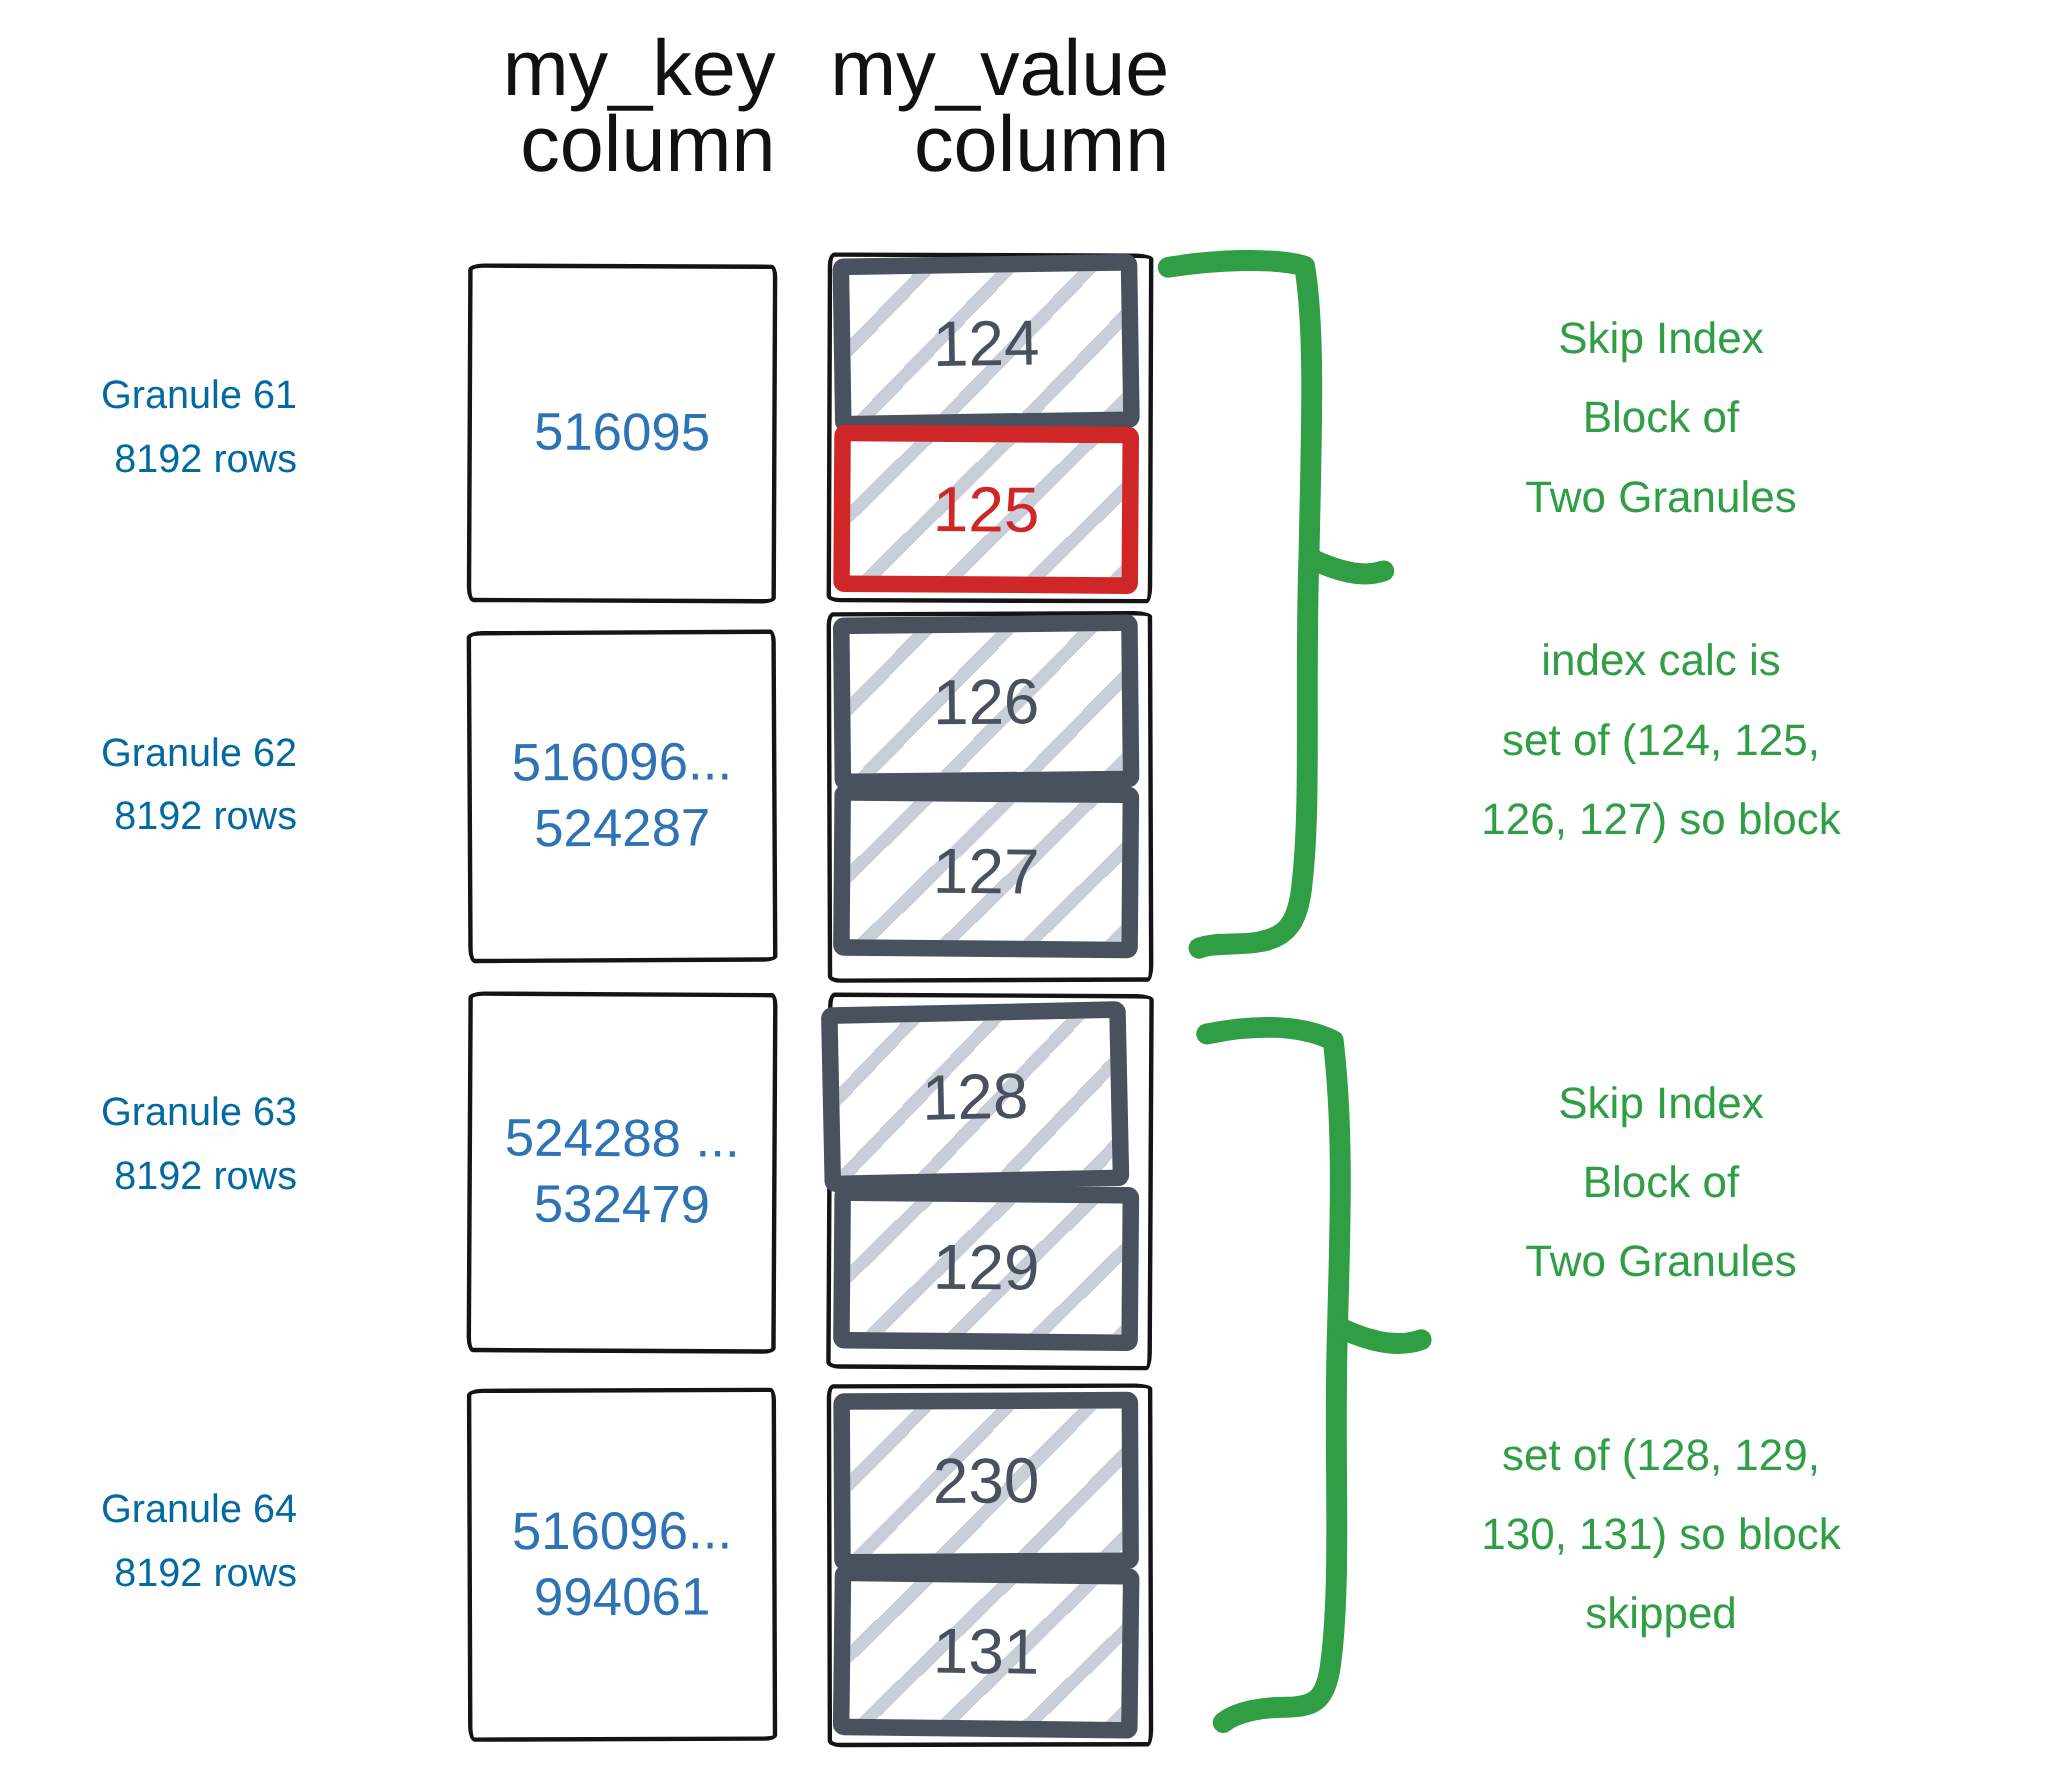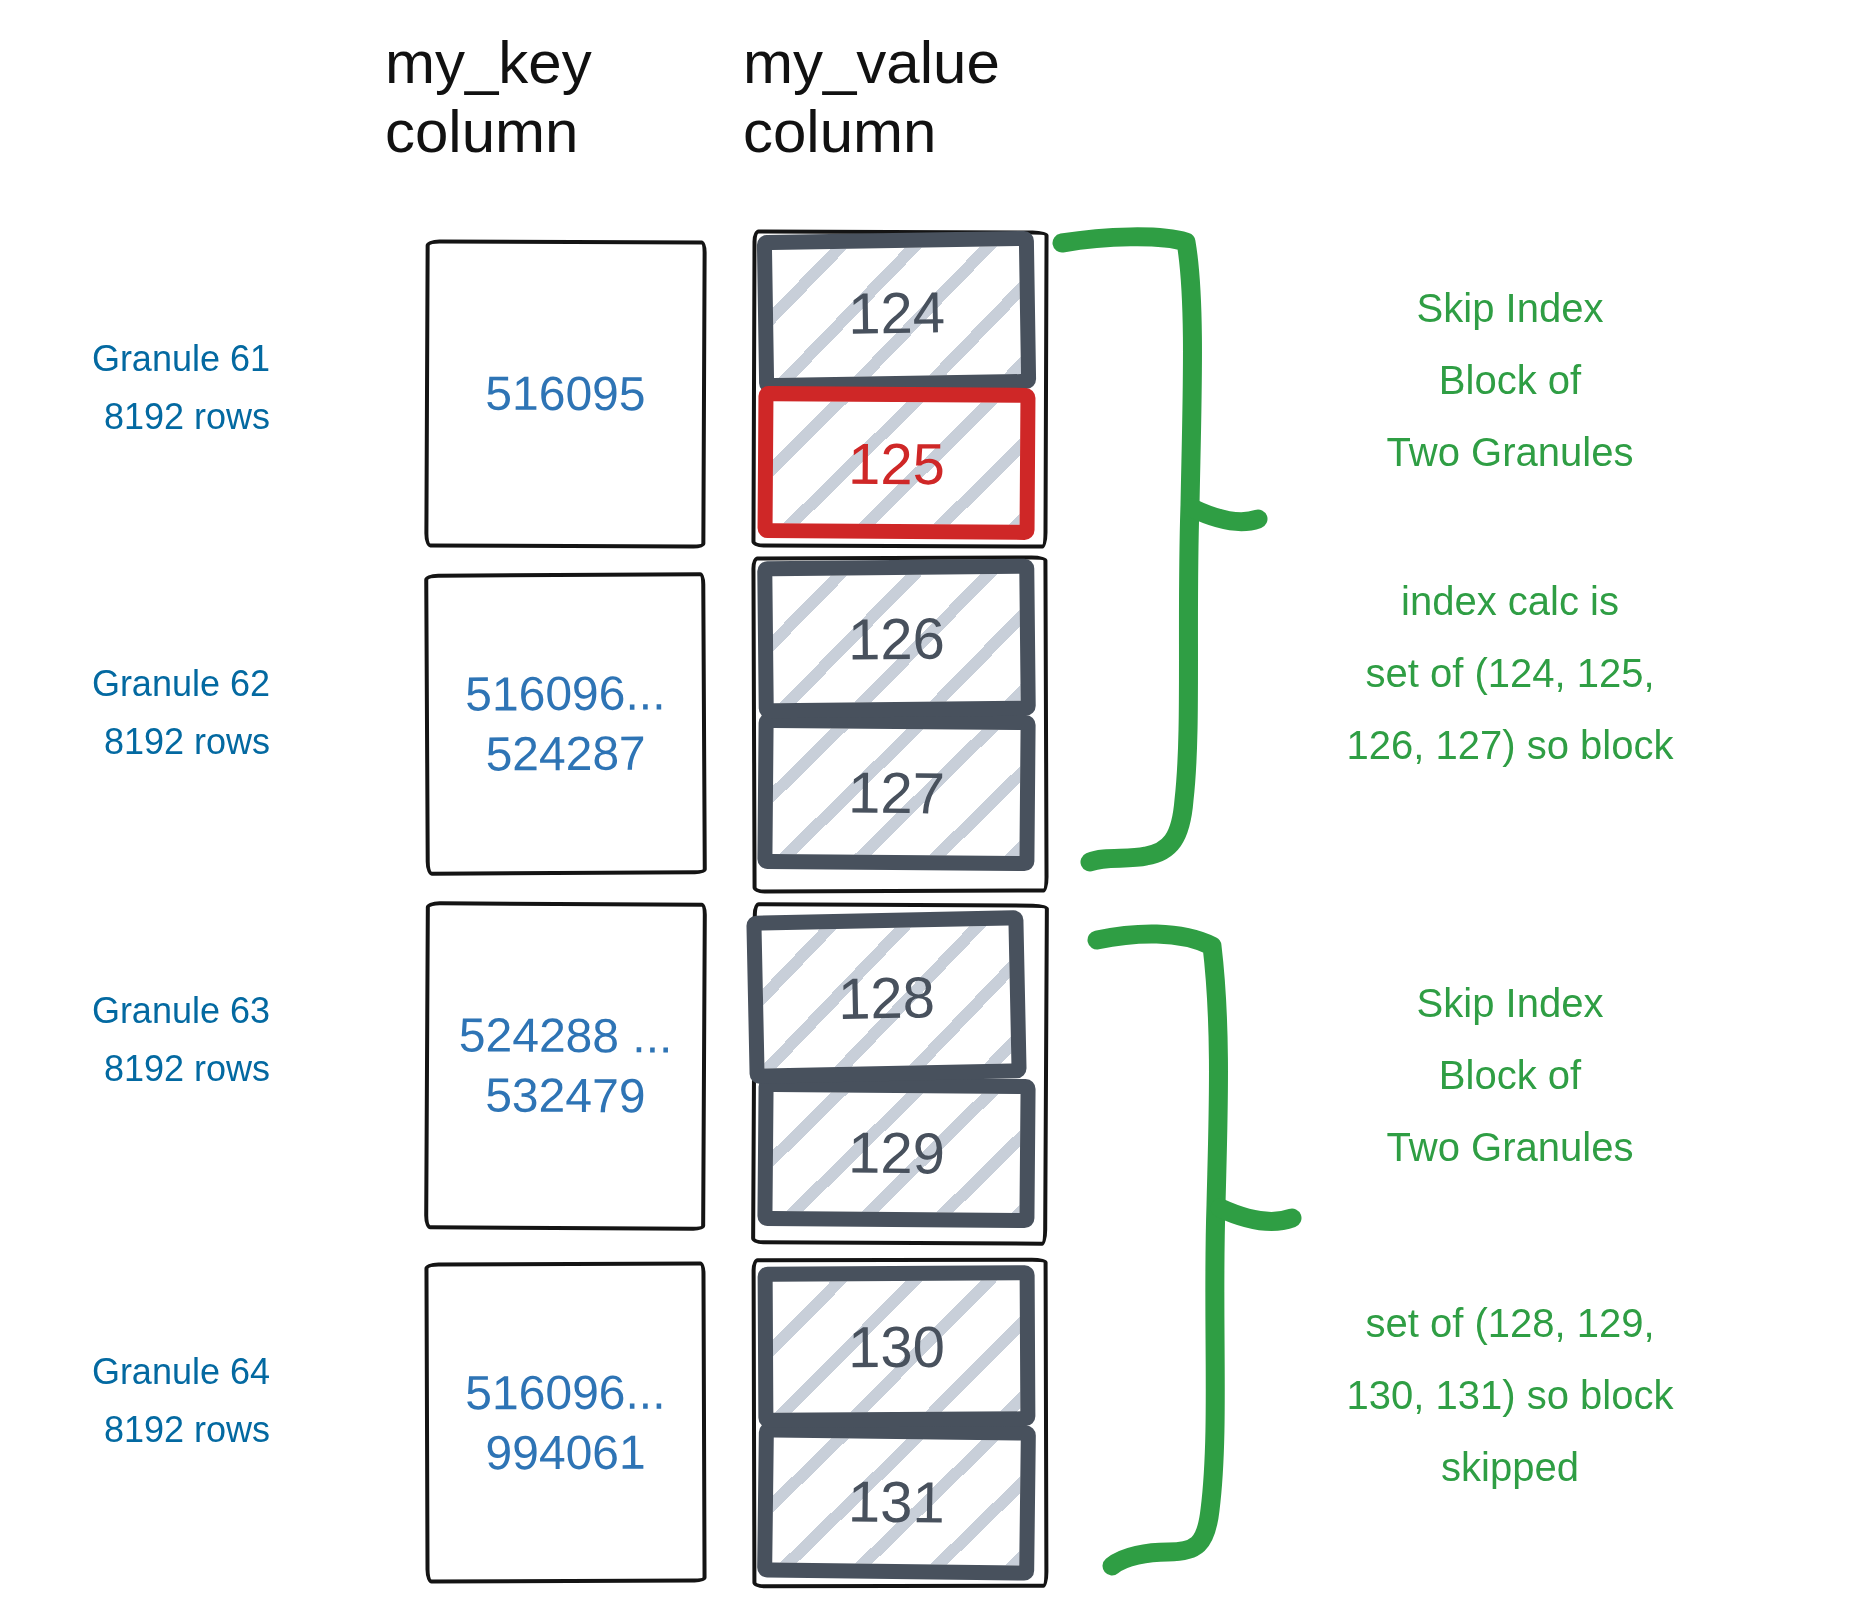--- a/index.html
+++ b/index.html
@@ -8,8 +8,8 @@
     font-family:"Liberation Sans", sans-serif; overflow:hidden; color:#141414;
   }
   
-  .hdr { position:absolute; top:28px; width:320px; text-align:left;
-         font-size:60px; line-height:69px; color:#111; }
+  .hdr { position:absolute; top:28px; width:320px; text-align:right;
+         font-size:72px; line-height:69px; color:#111; }
   .hdr-key   { left:385px; }
   .hdr-value { left:743px; }
 

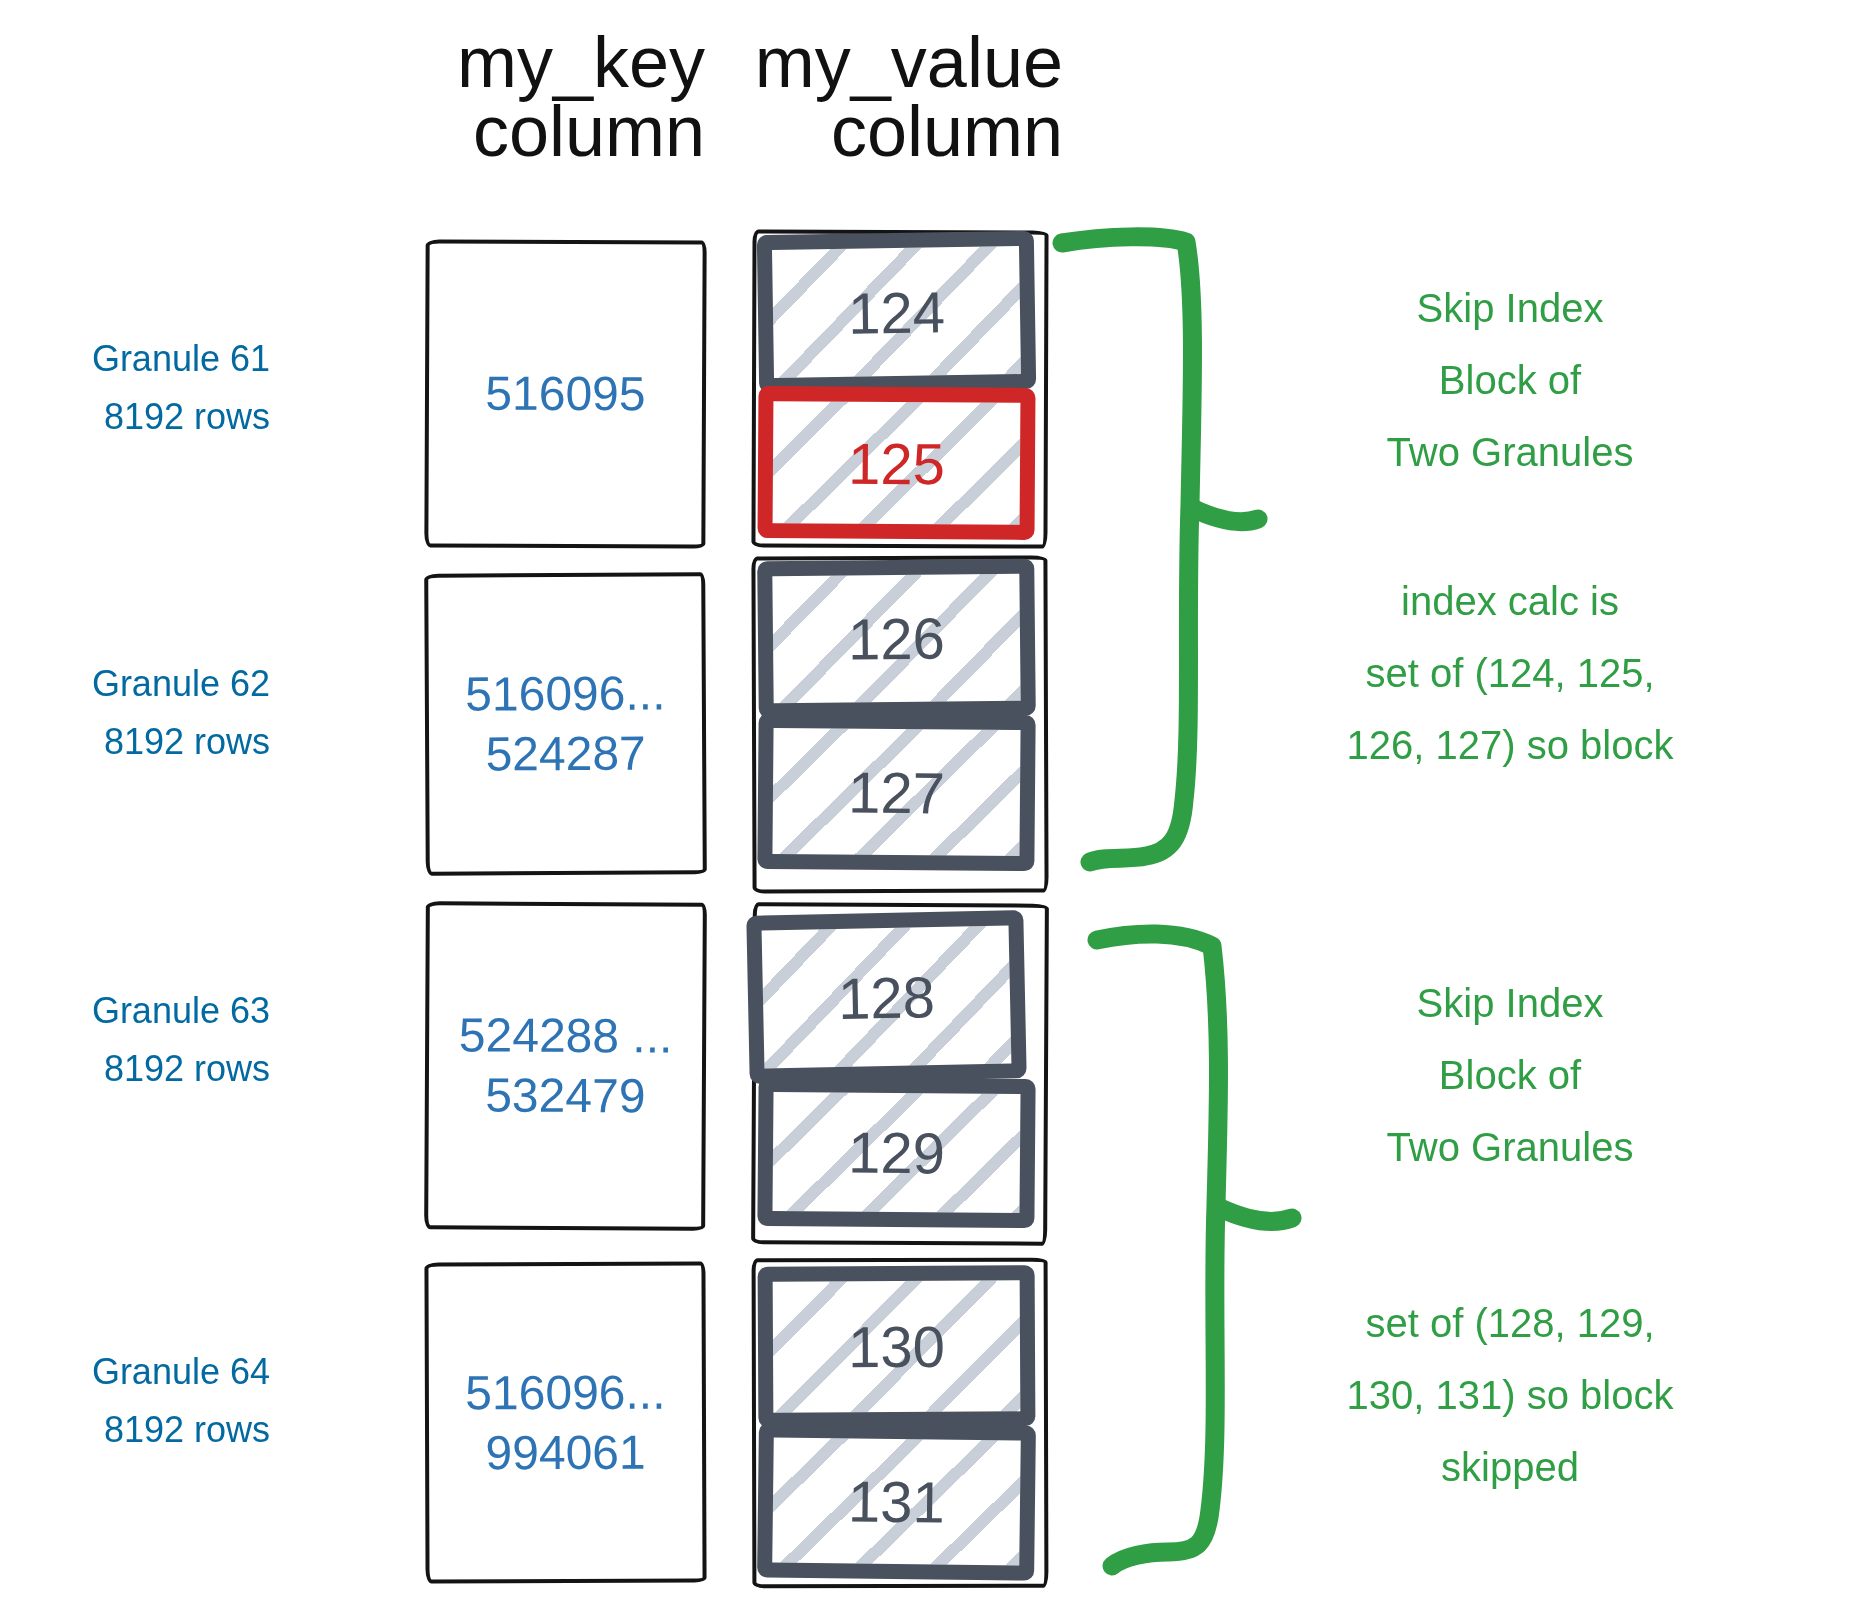--- a/index.html
+++ b/index.html
@@ -139,7 +139,7 @@
   </div>
   <div class="voutline g4"></div>
   <div class="vblock b130">
-    <span>130</span>
+    <span>230</span>
   </div>
   <div class="vblock b131">
     <span>131</span>

